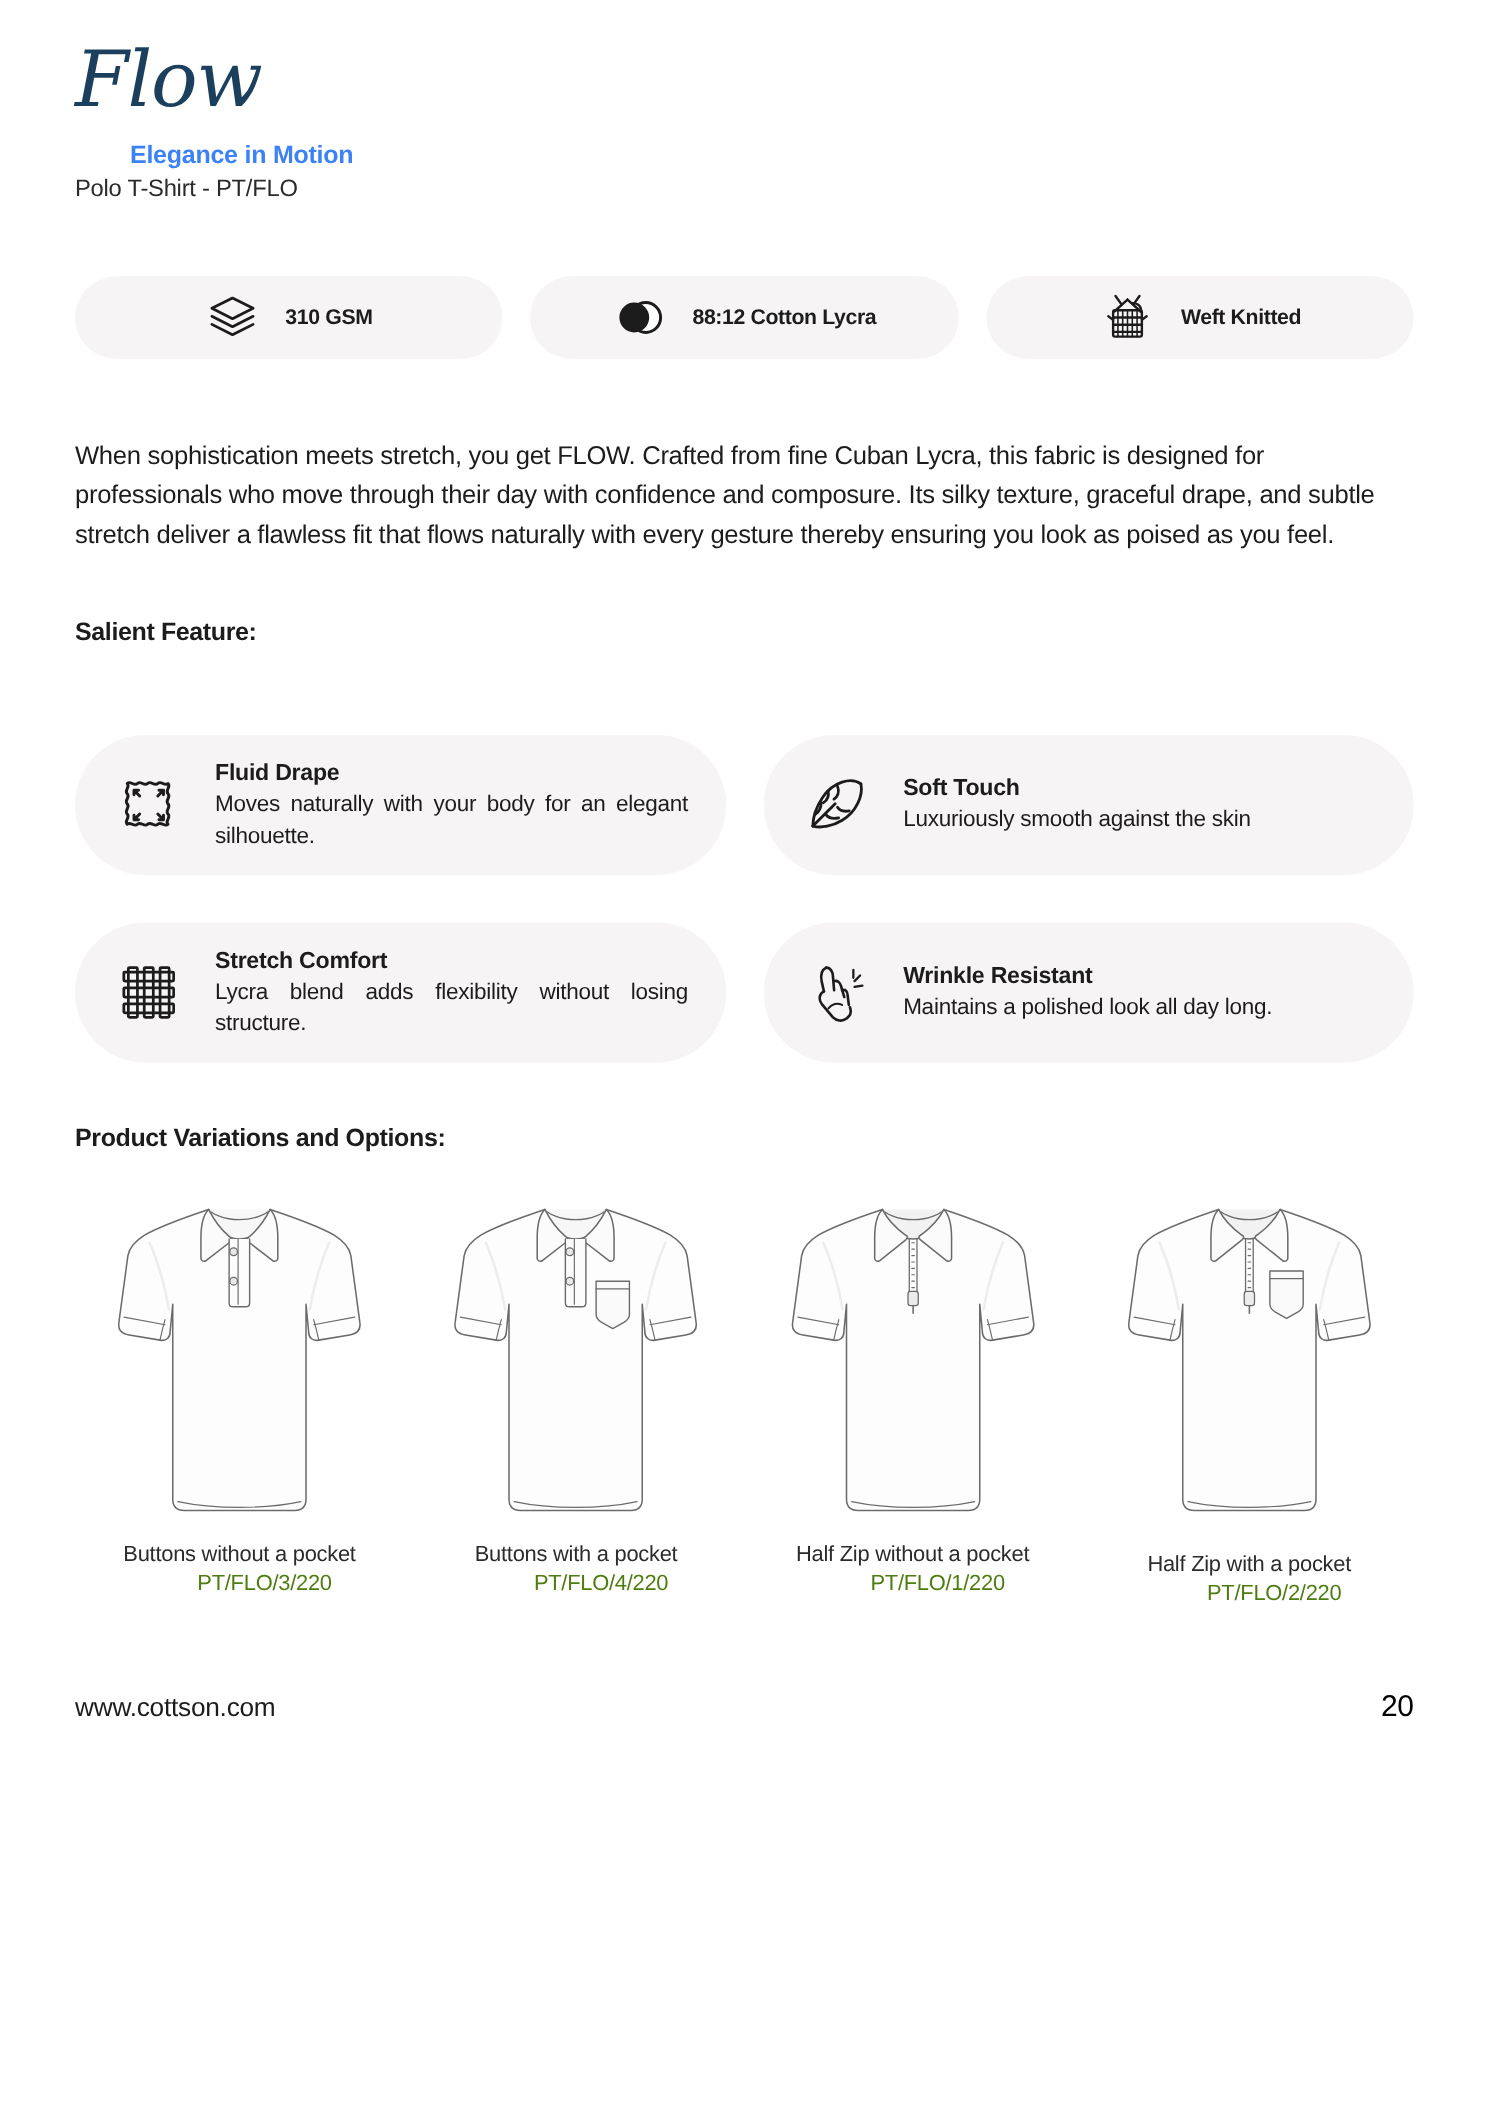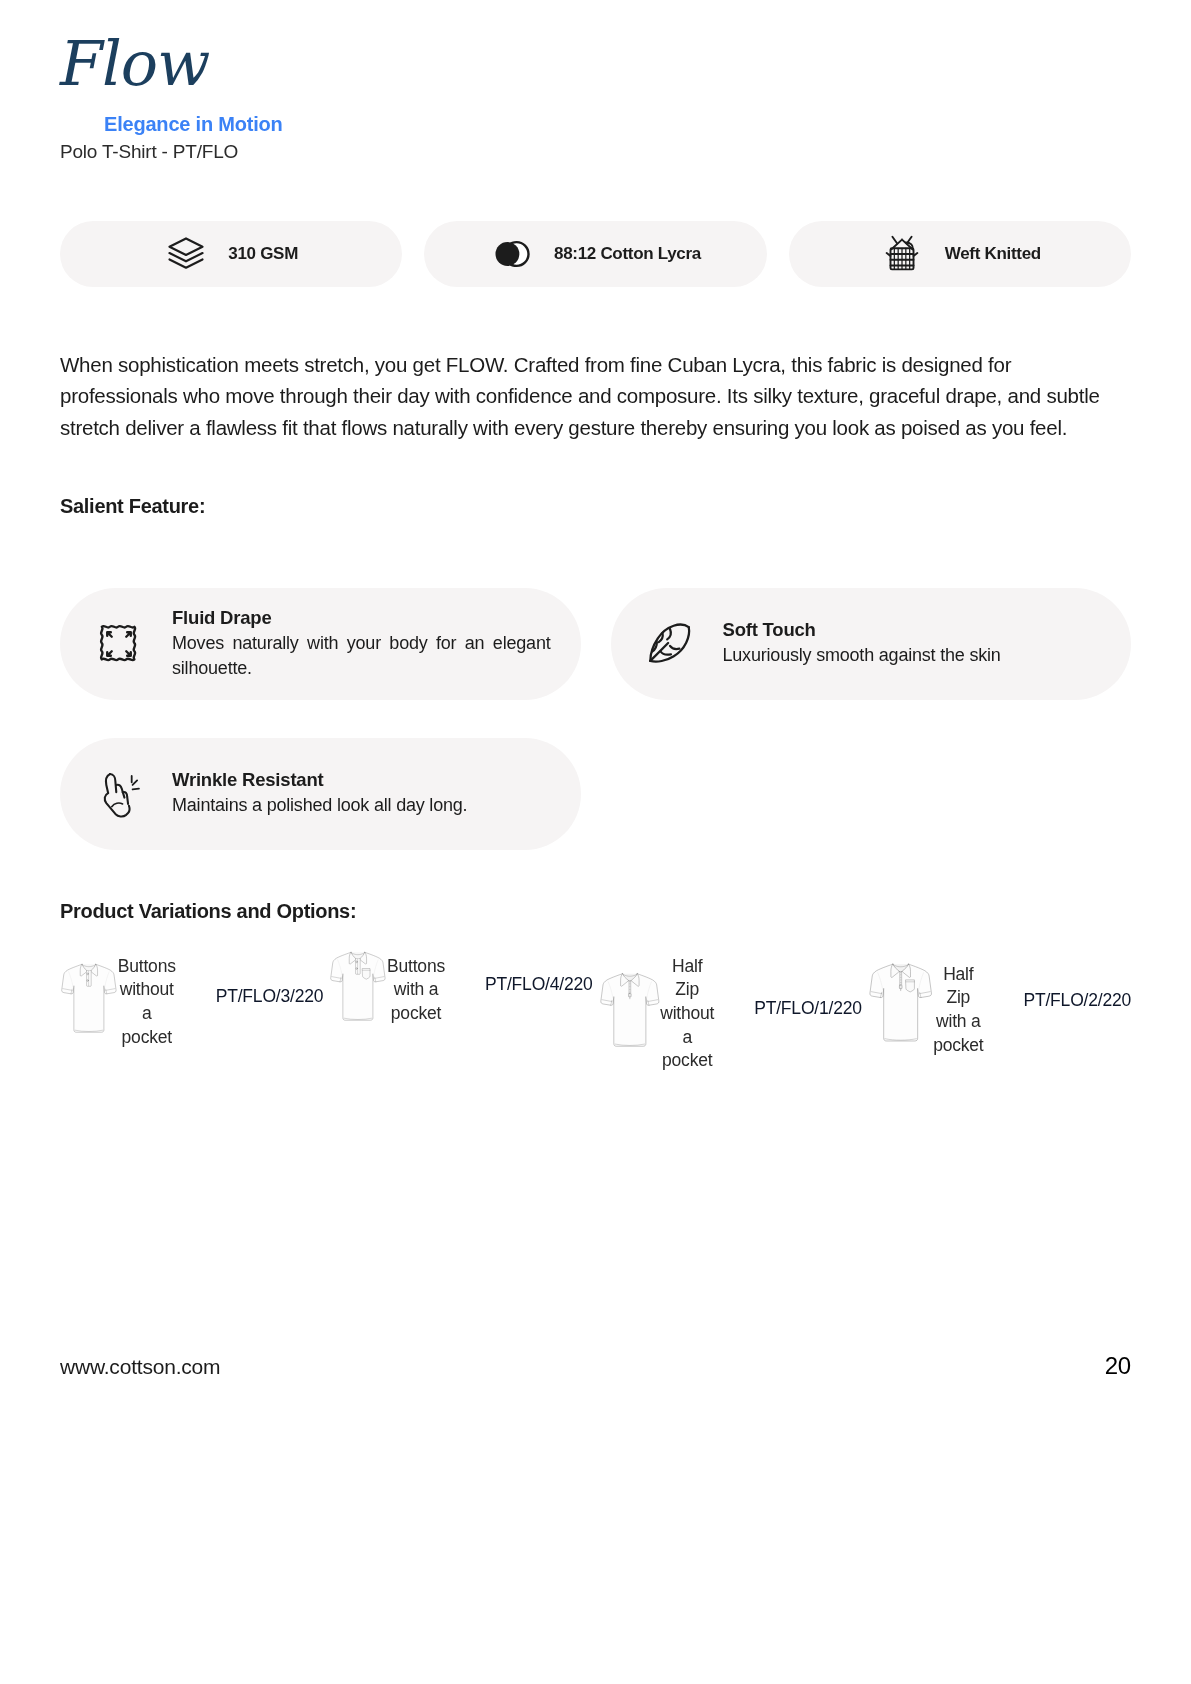--- a/index.html
+++ b/index.html
@@ -261,6 +261,22 @@
       </div>
     </div>
 
+    <div class="feature-card">
+      <span class="feature-icon">
+        <svg width="58" height="58" viewBox="0 0 64 64" fill="none" stroke="#1c1c1c" stroke-width="2.4" stroke-linejoin="round">
+          <rect x="14" y="10" width="8" height="44" rx="1"></rect>
+          <rect x="28" y="10" width="8" height="44" rx="1"></rect>
+          <rect x="42" y="10" width="8" height="44" rx="1"></rect>
+          <rect x="10" y="14" width="44" height="8" rx="1"></rect>
+          <rect x="10" y="28" width="44" height="8" rx="1"></rect>
+          <rect x="10" y="42" width="44" height="8" rx="1"></rect>
+        </svg>
+      </span>
+      <div class="feature-text">
+        <div class="feature-title">Stretch Comfort</div>
+        <div class="feature-desc">Lycra blend adds flexibility without losing structure.</div>
+      </div>
+    </div>
 
     <div class="feature-card right">
       <span class="feature-icon">

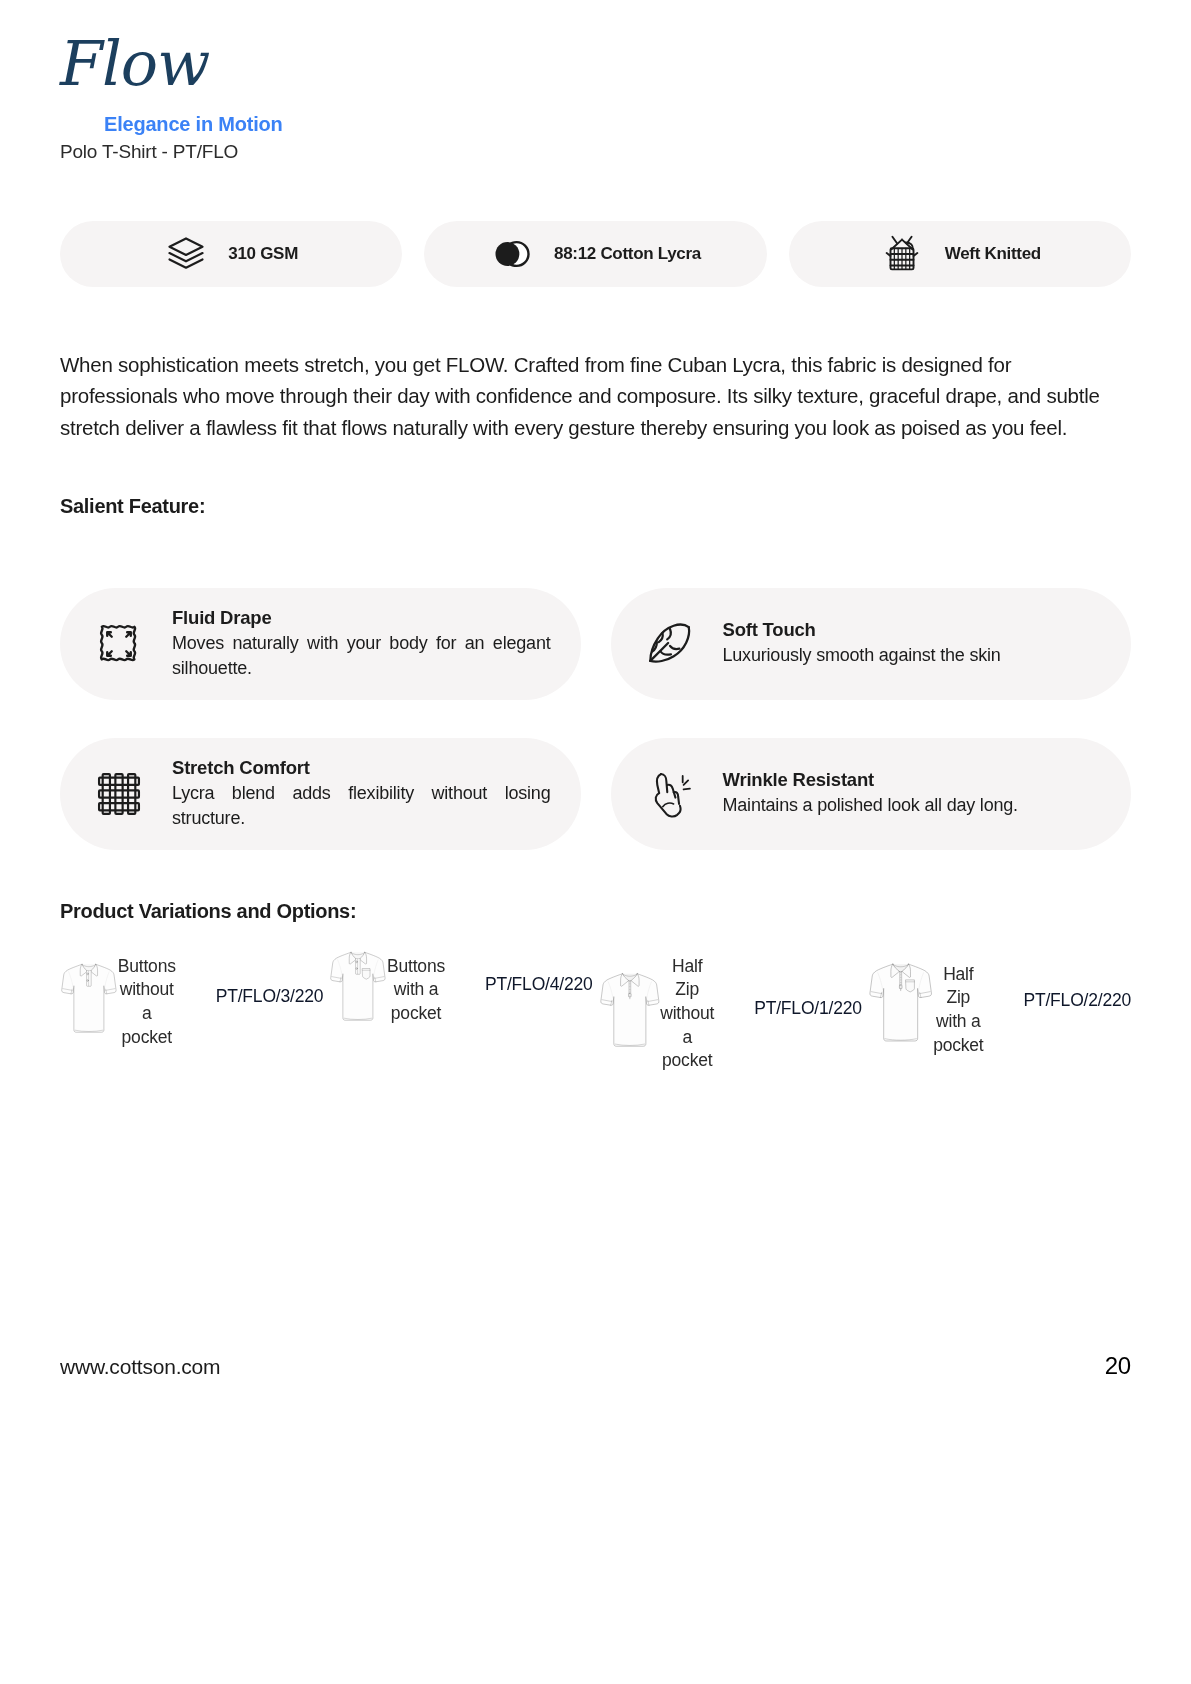--- a/index.html
+++ b/index.html
@@ -135,7 +135,7 @@
     column-gap: 6px;
     align-items: start;
   }
-  .variation { display: flex; flex-direction: row; align-items: center; }
+  .variation { display: flex; flex-direction: column; align-items: center; }
   .variation .shirt { width: 100%; max-width: 205px; }
   .variation-caption {
     font-size: 17.5px;

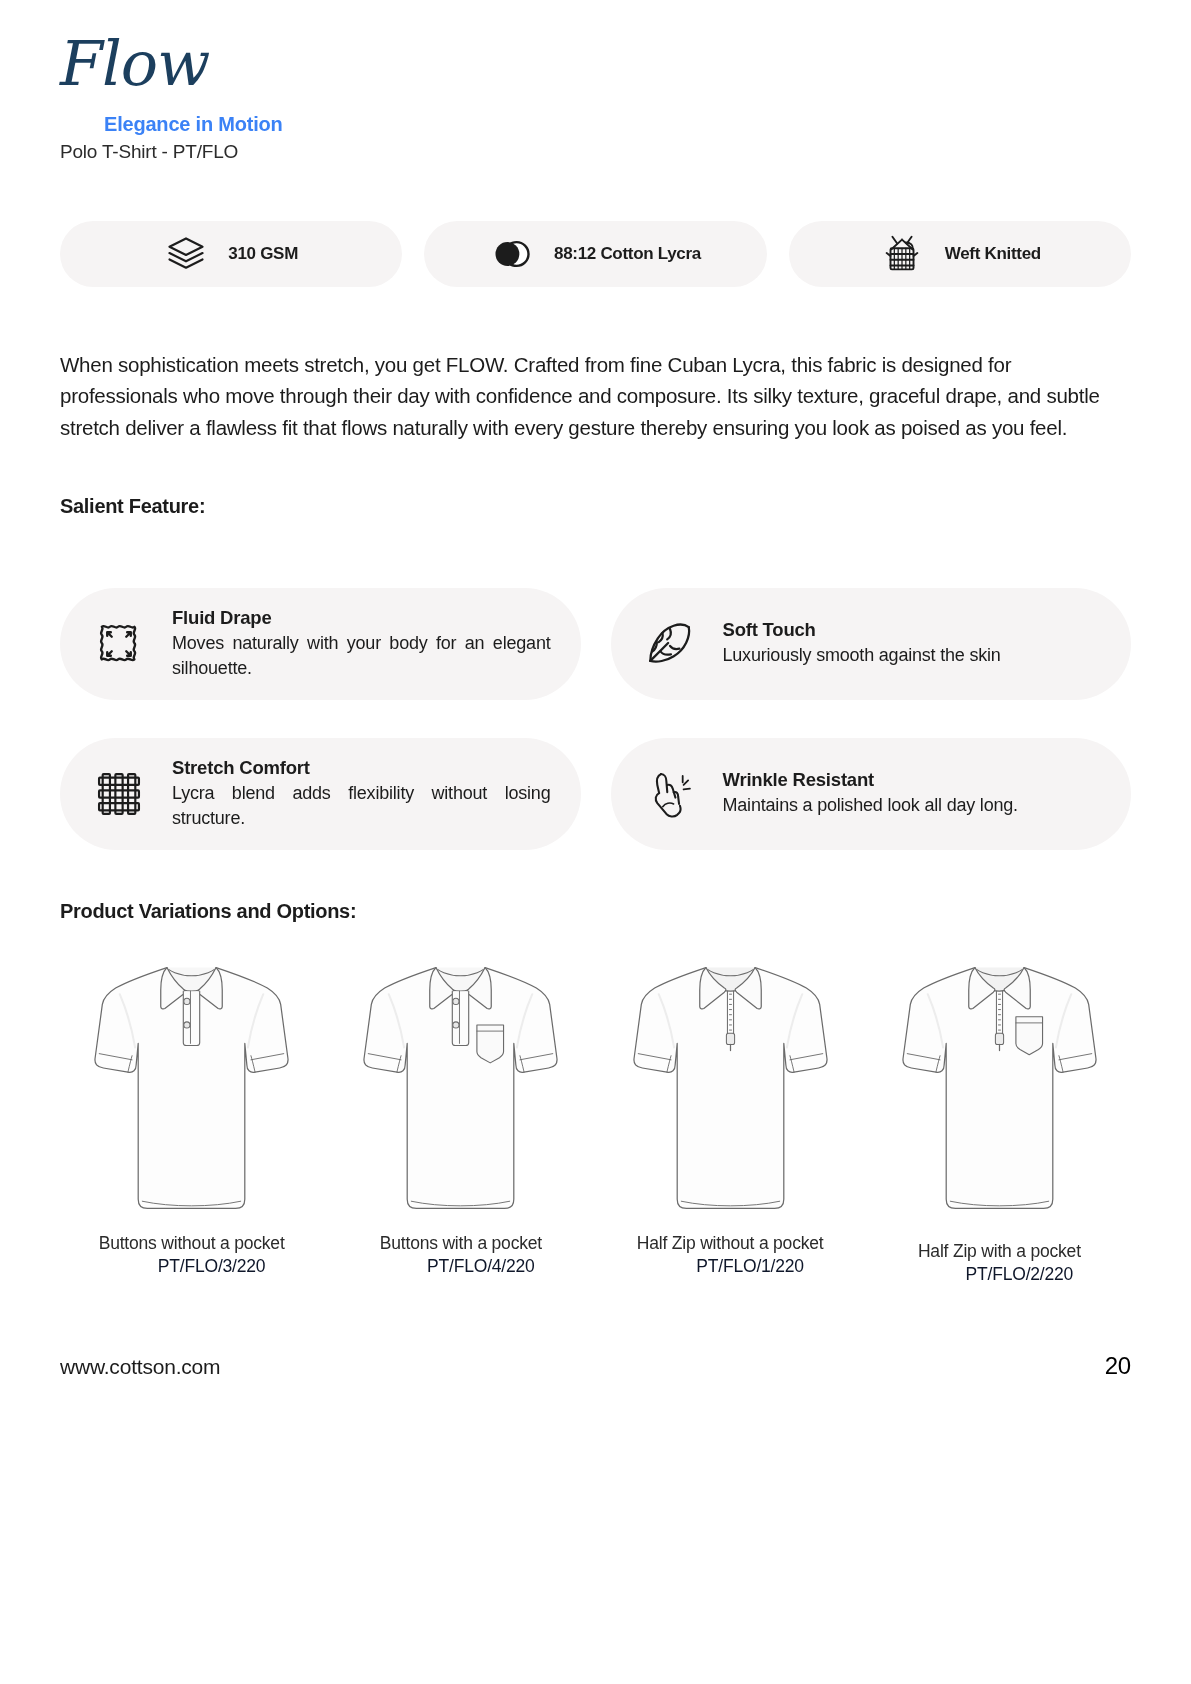--- a/index.html
+++ b/index.html
@@ -147,7 +147,7 @@
   }
   .variation-sku {
     font-size: 17.5px;
-    color: #0f172a;
+    color: #4d7c0f;
     text-align: center;
     letter-spacing: -0.2px;
     line-height: 1.35;

